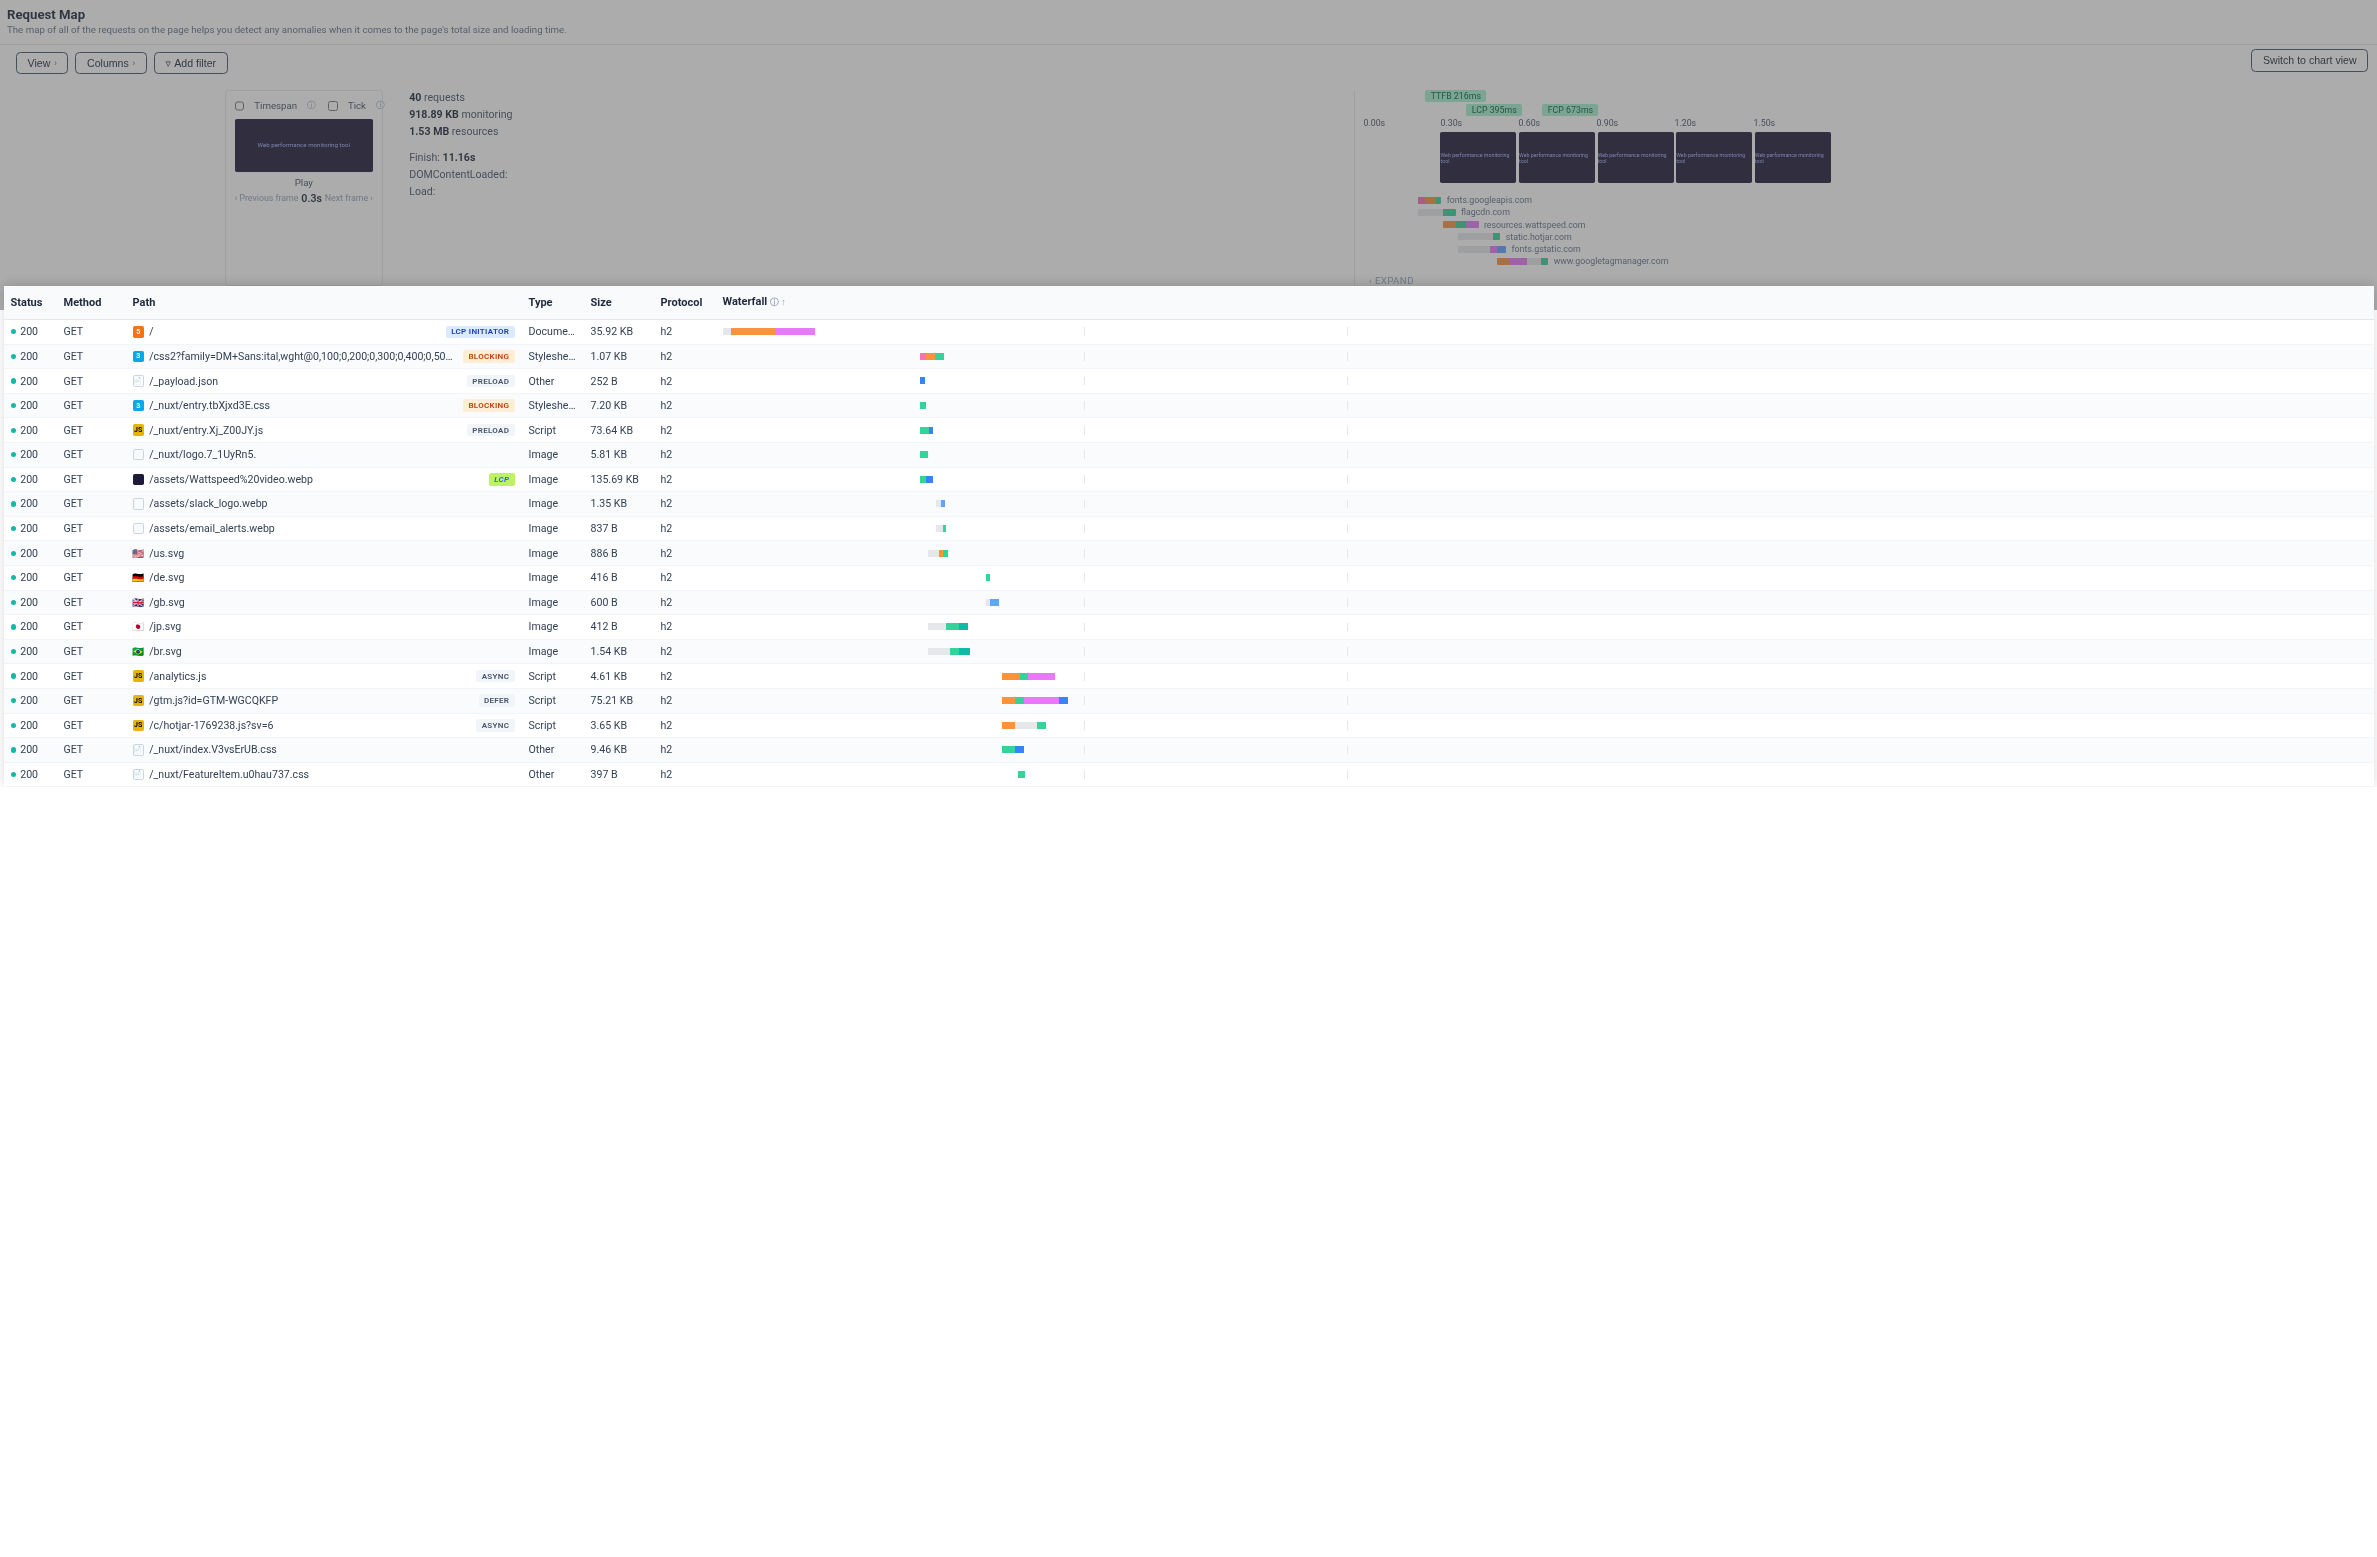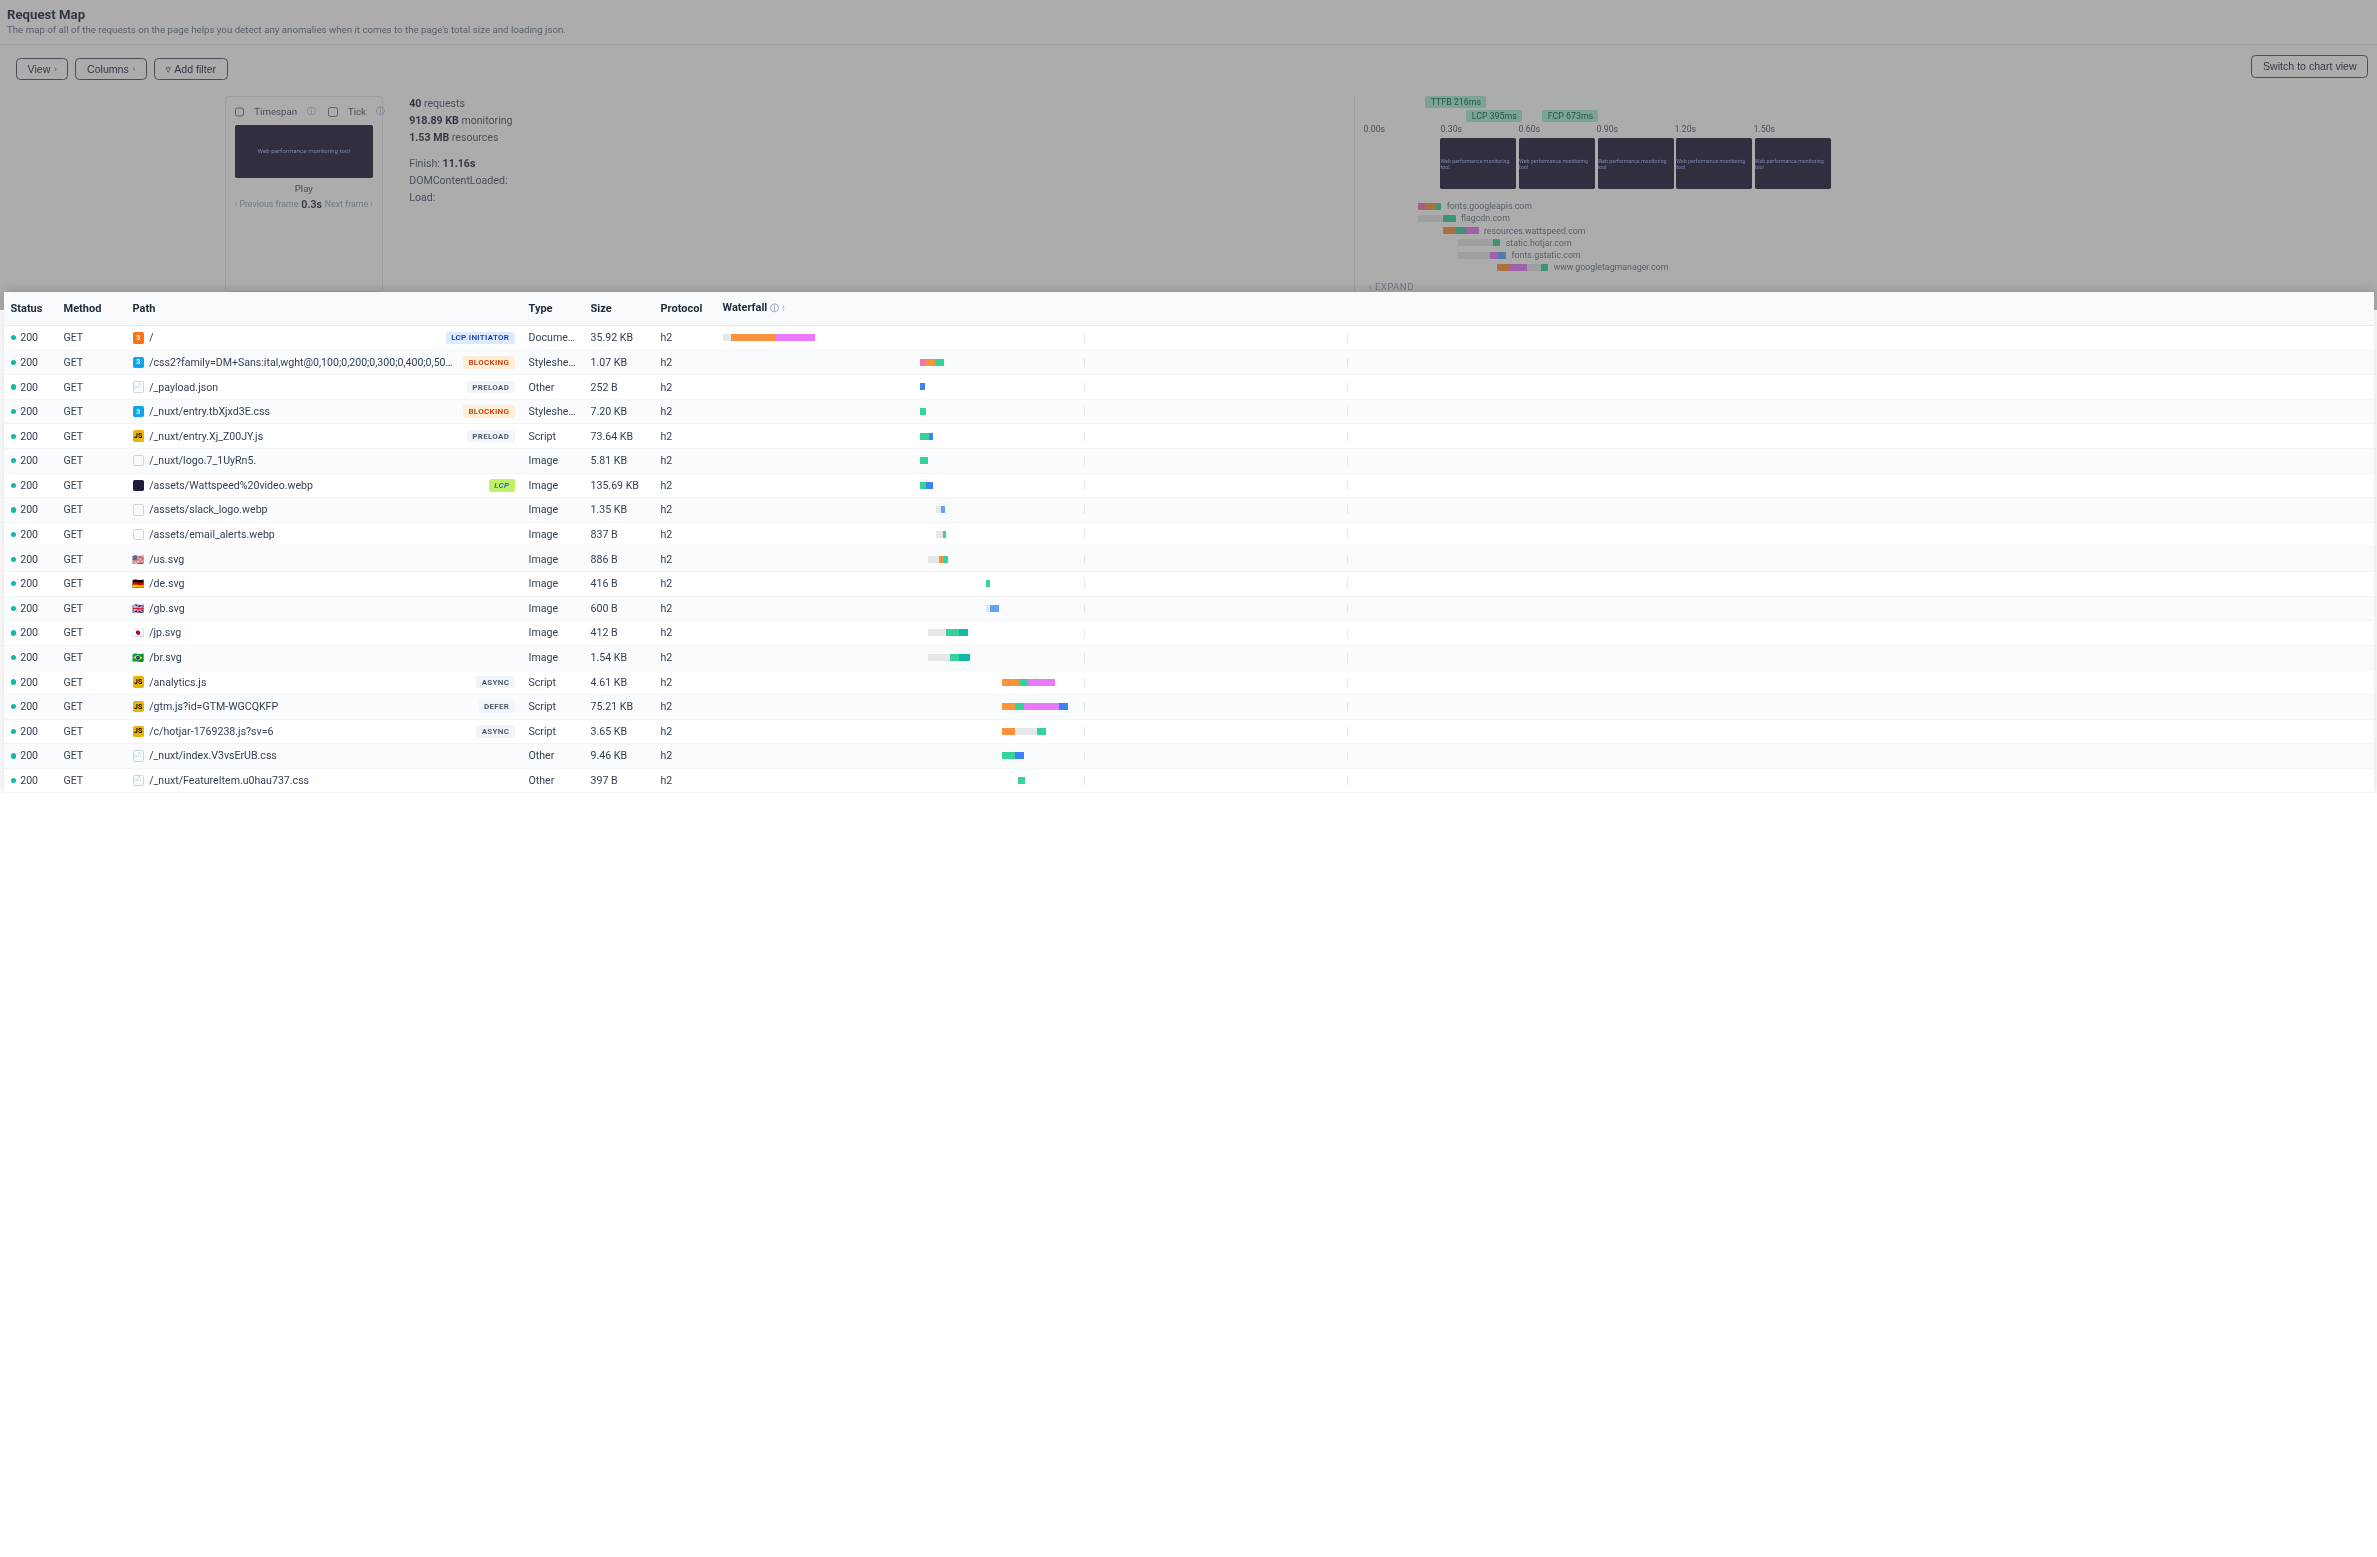--- a/index.html
+++ b/index.html
@@ -301,7 +301,7 @@
 
 <div class="header">
   <h1>Request Map</h1>
-  <p>The map of all of the requests on the page helps you detect any anomalies when it comes to the page's total size and loading json.</p>
+  <p>The map of all of the requests on the page helps you detect any anomalies when it comes to the page's total size and loading time.</p>
 </div>
 <div class="divider"></div>
 

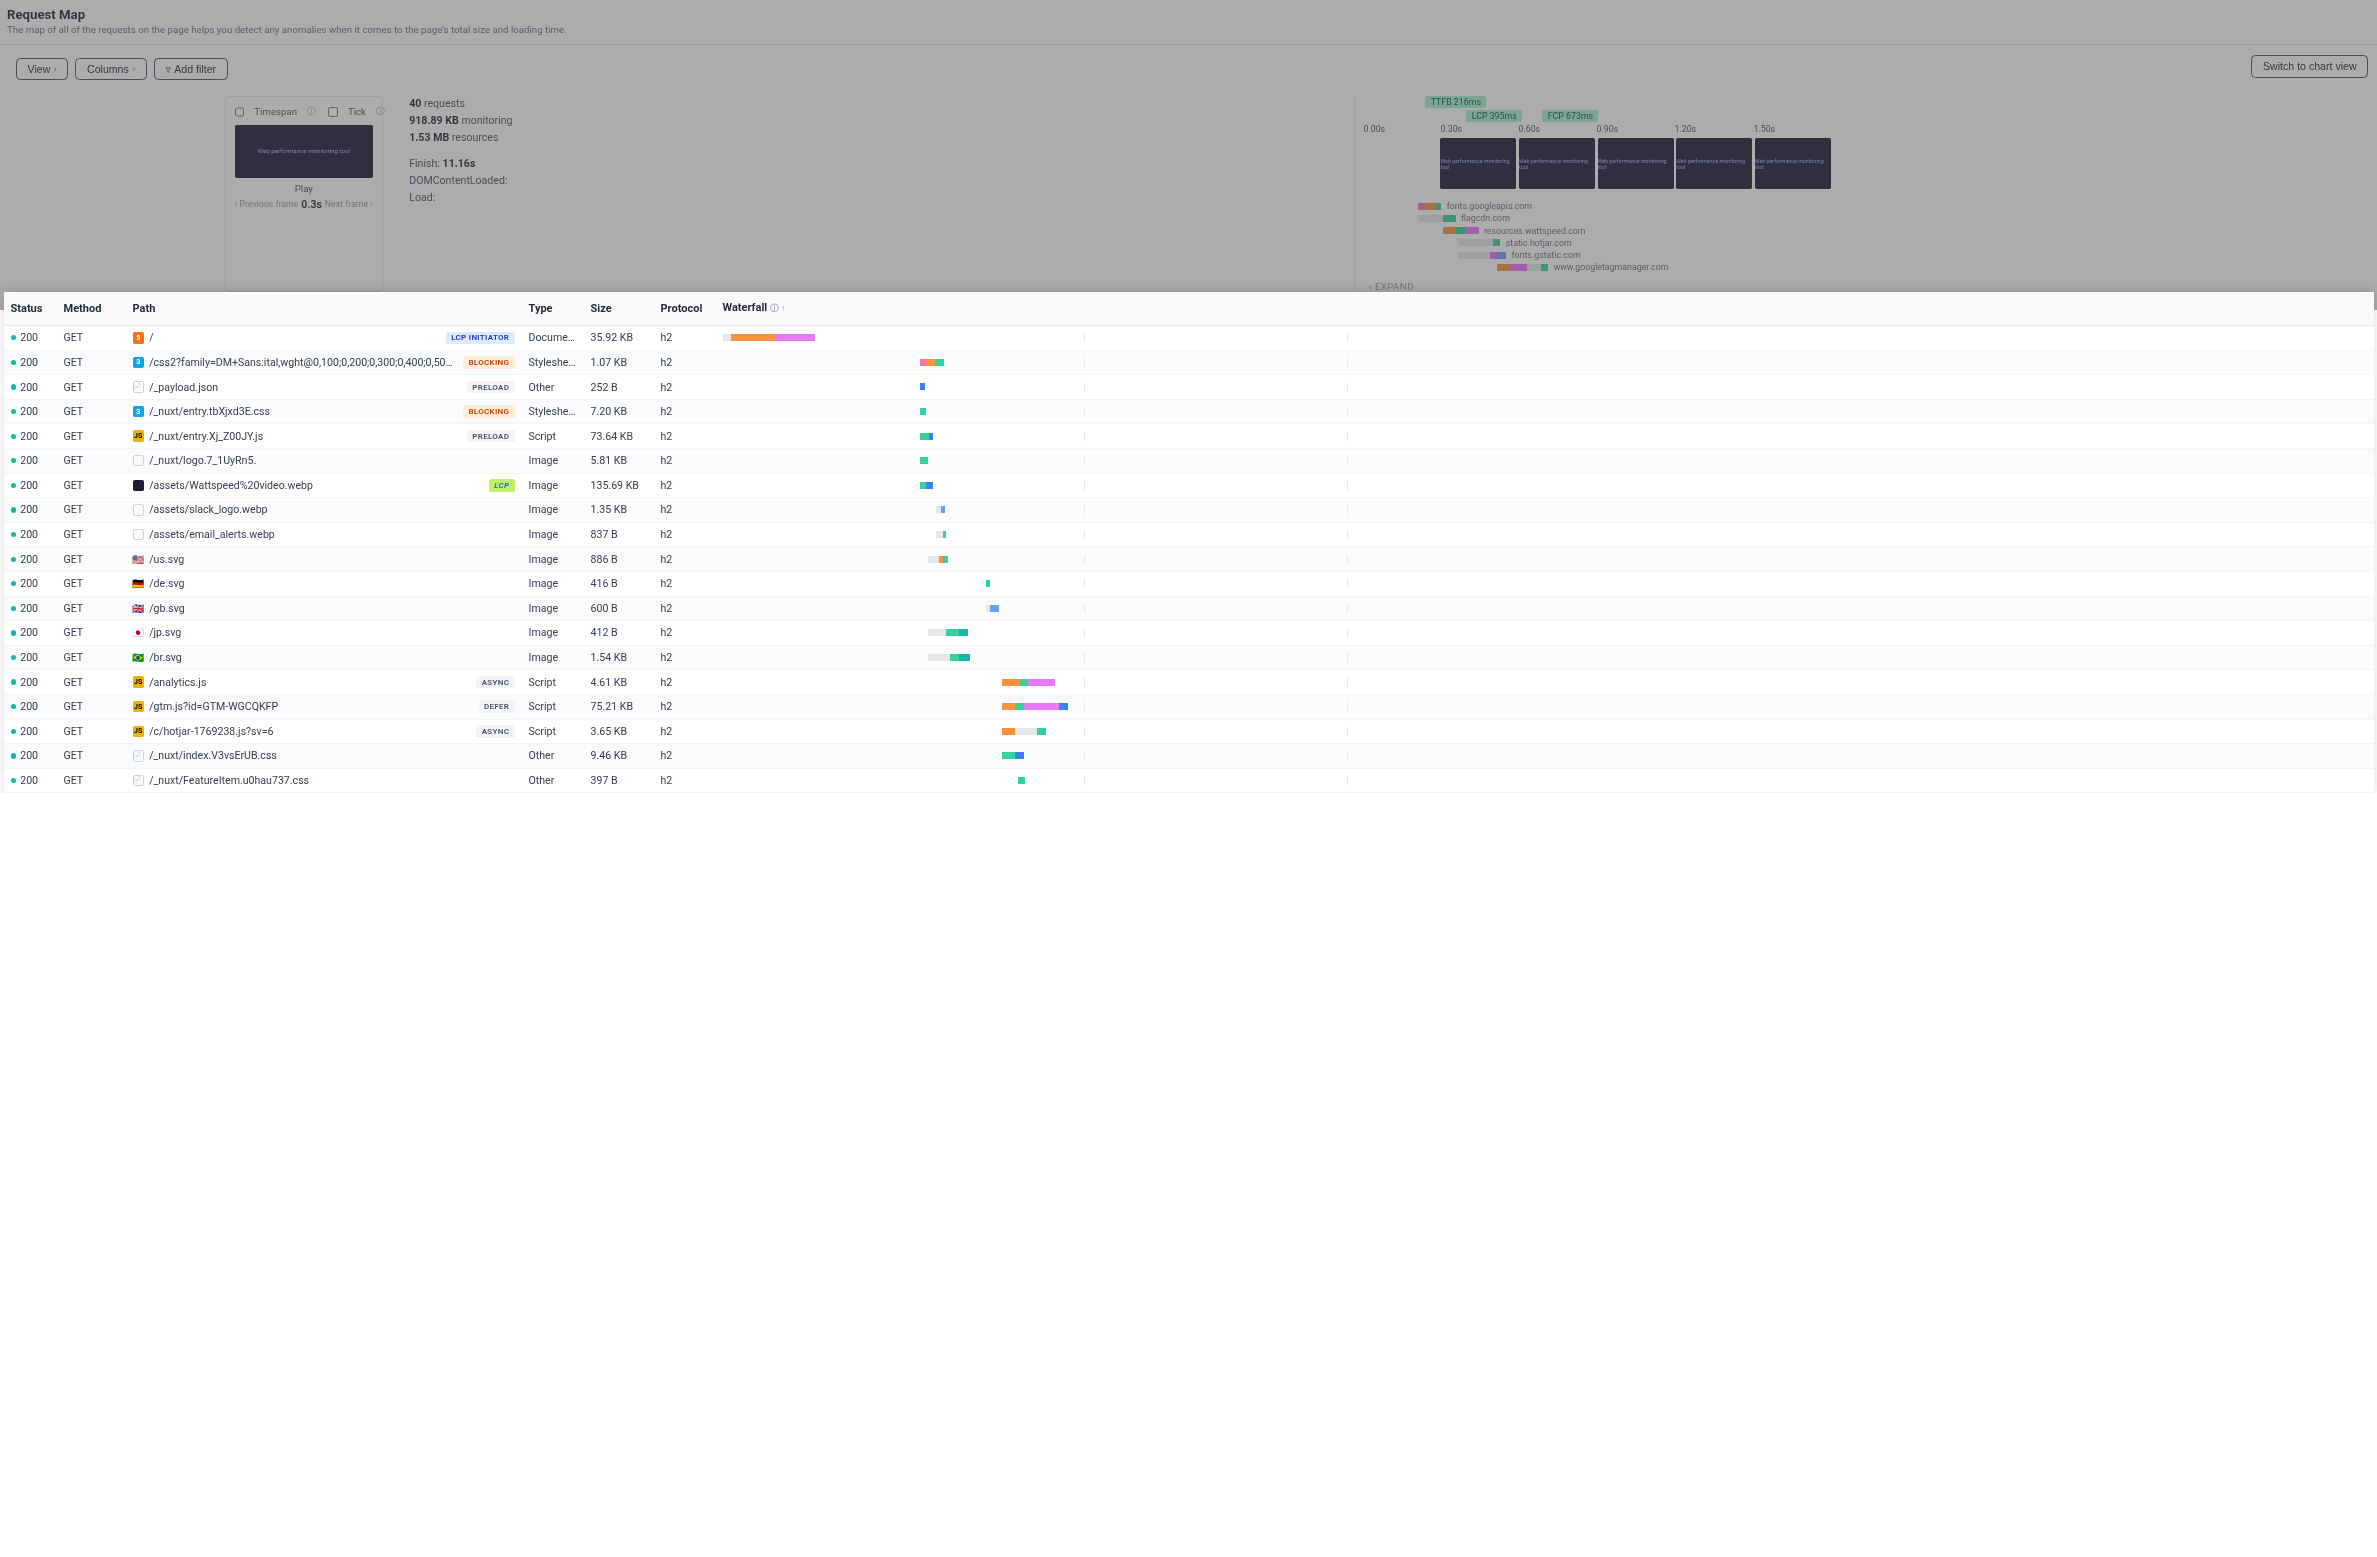--- a/index.html
+++ b/index.html
@@ -47,7 +47,6 @@
   font-size: 10.6px;
   cursor: pointer;
   color: #1e293b;
-  margin-top: 6px;
 }
 .toolbar {
   padding: 0 8.8px 7px 16px;

